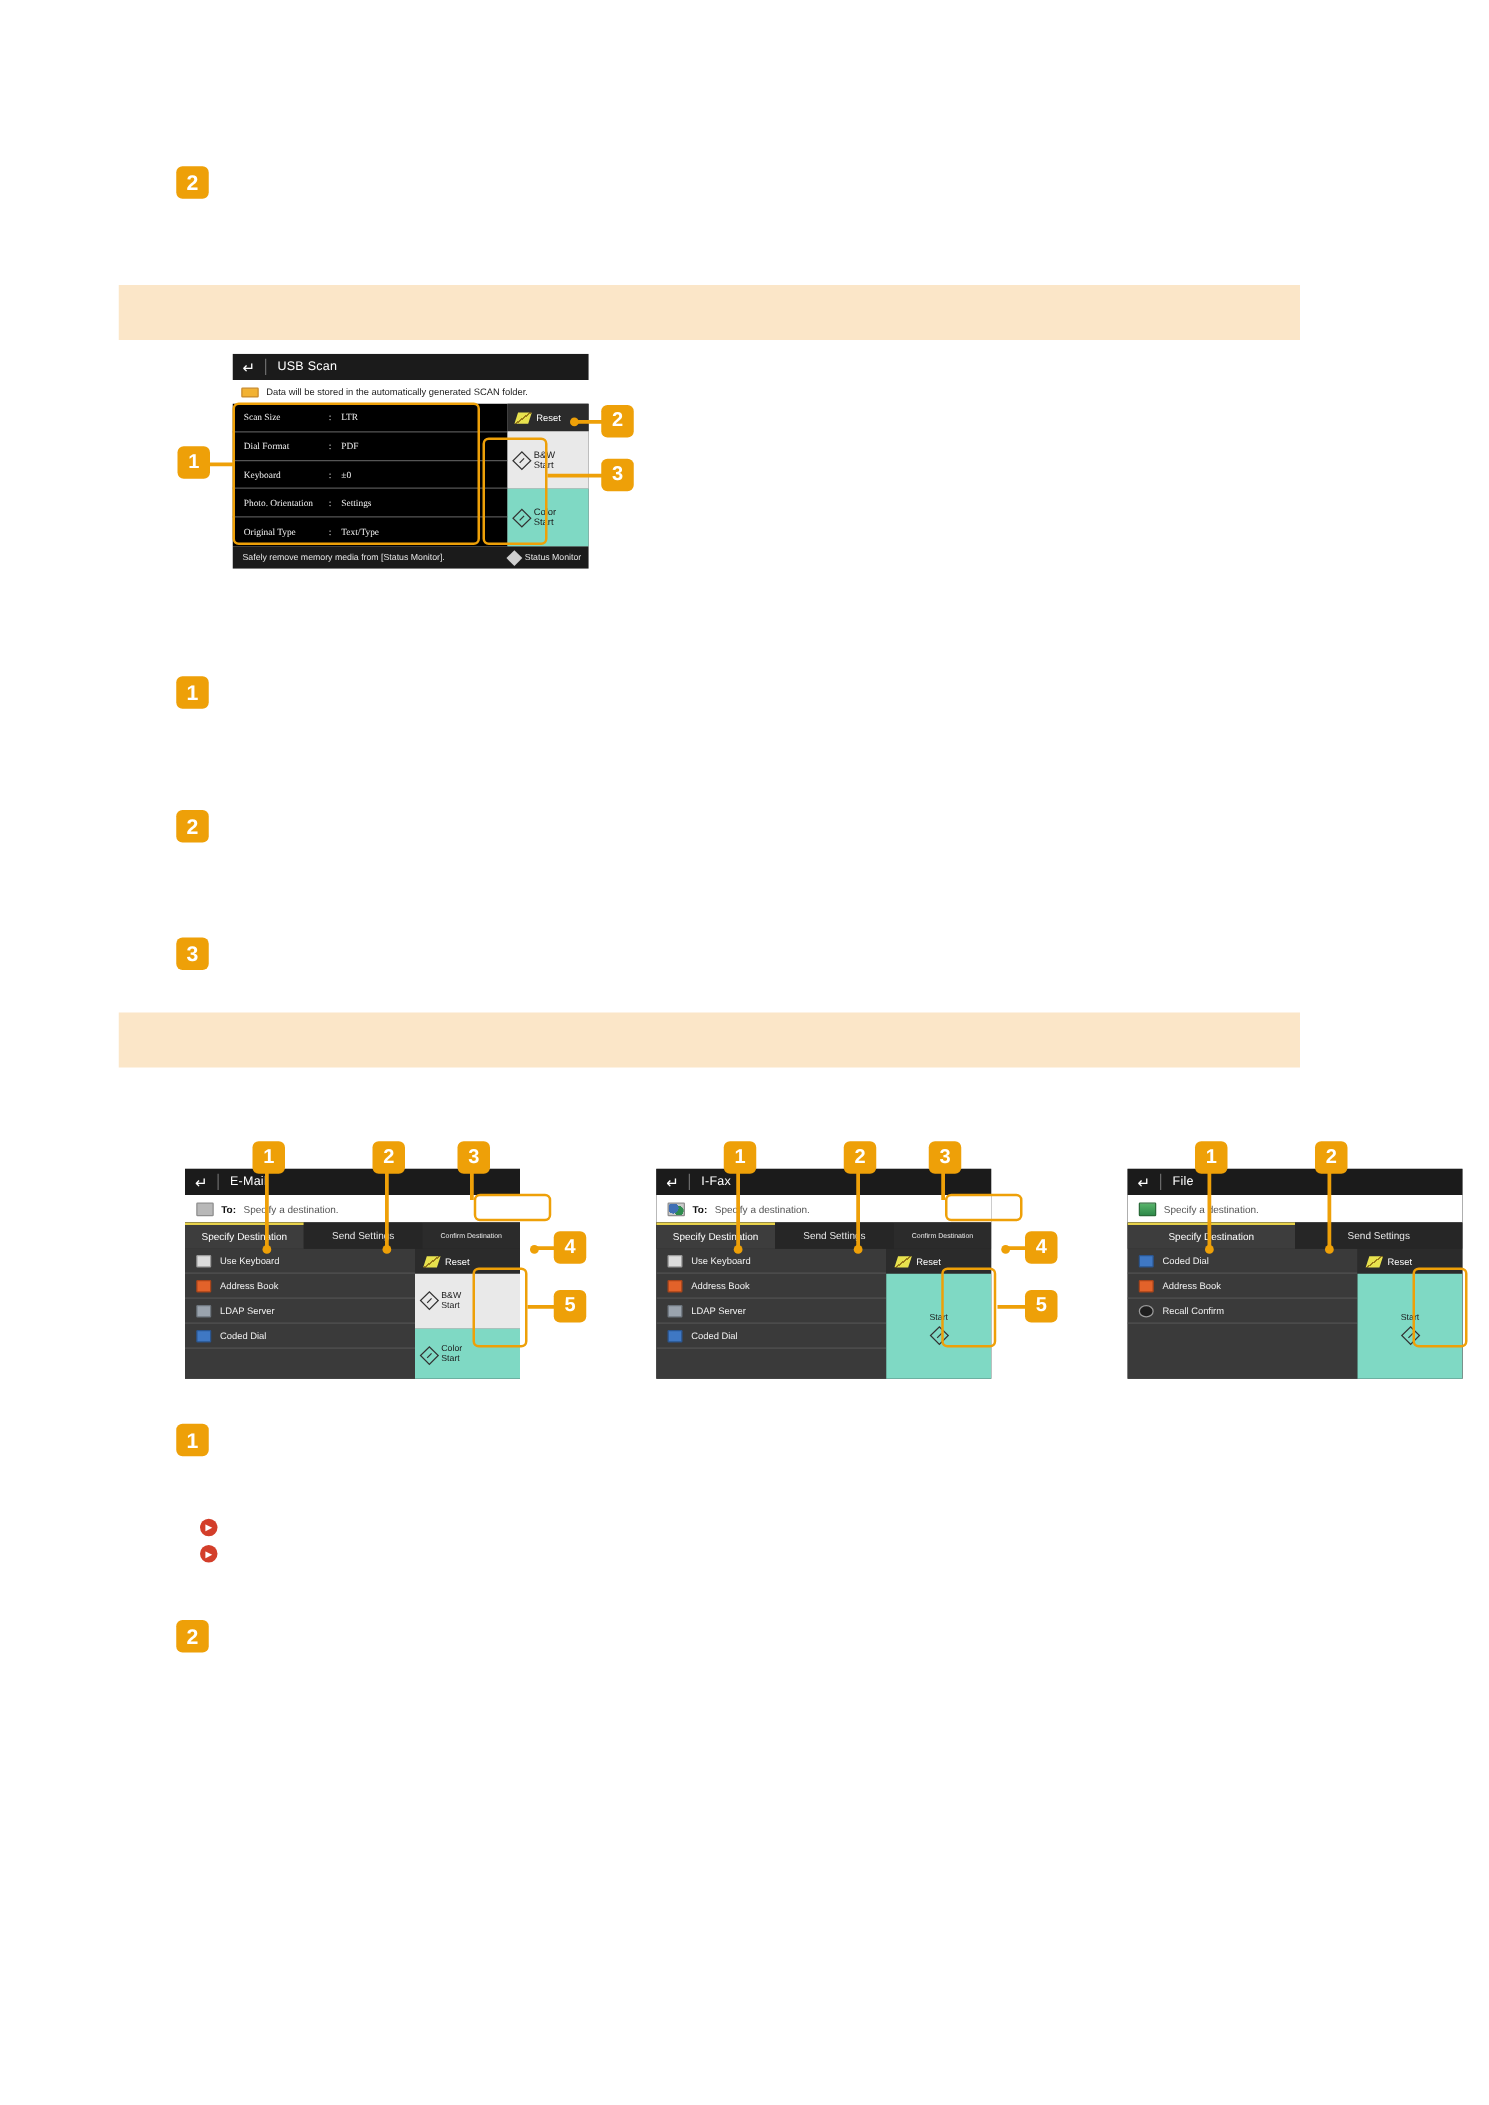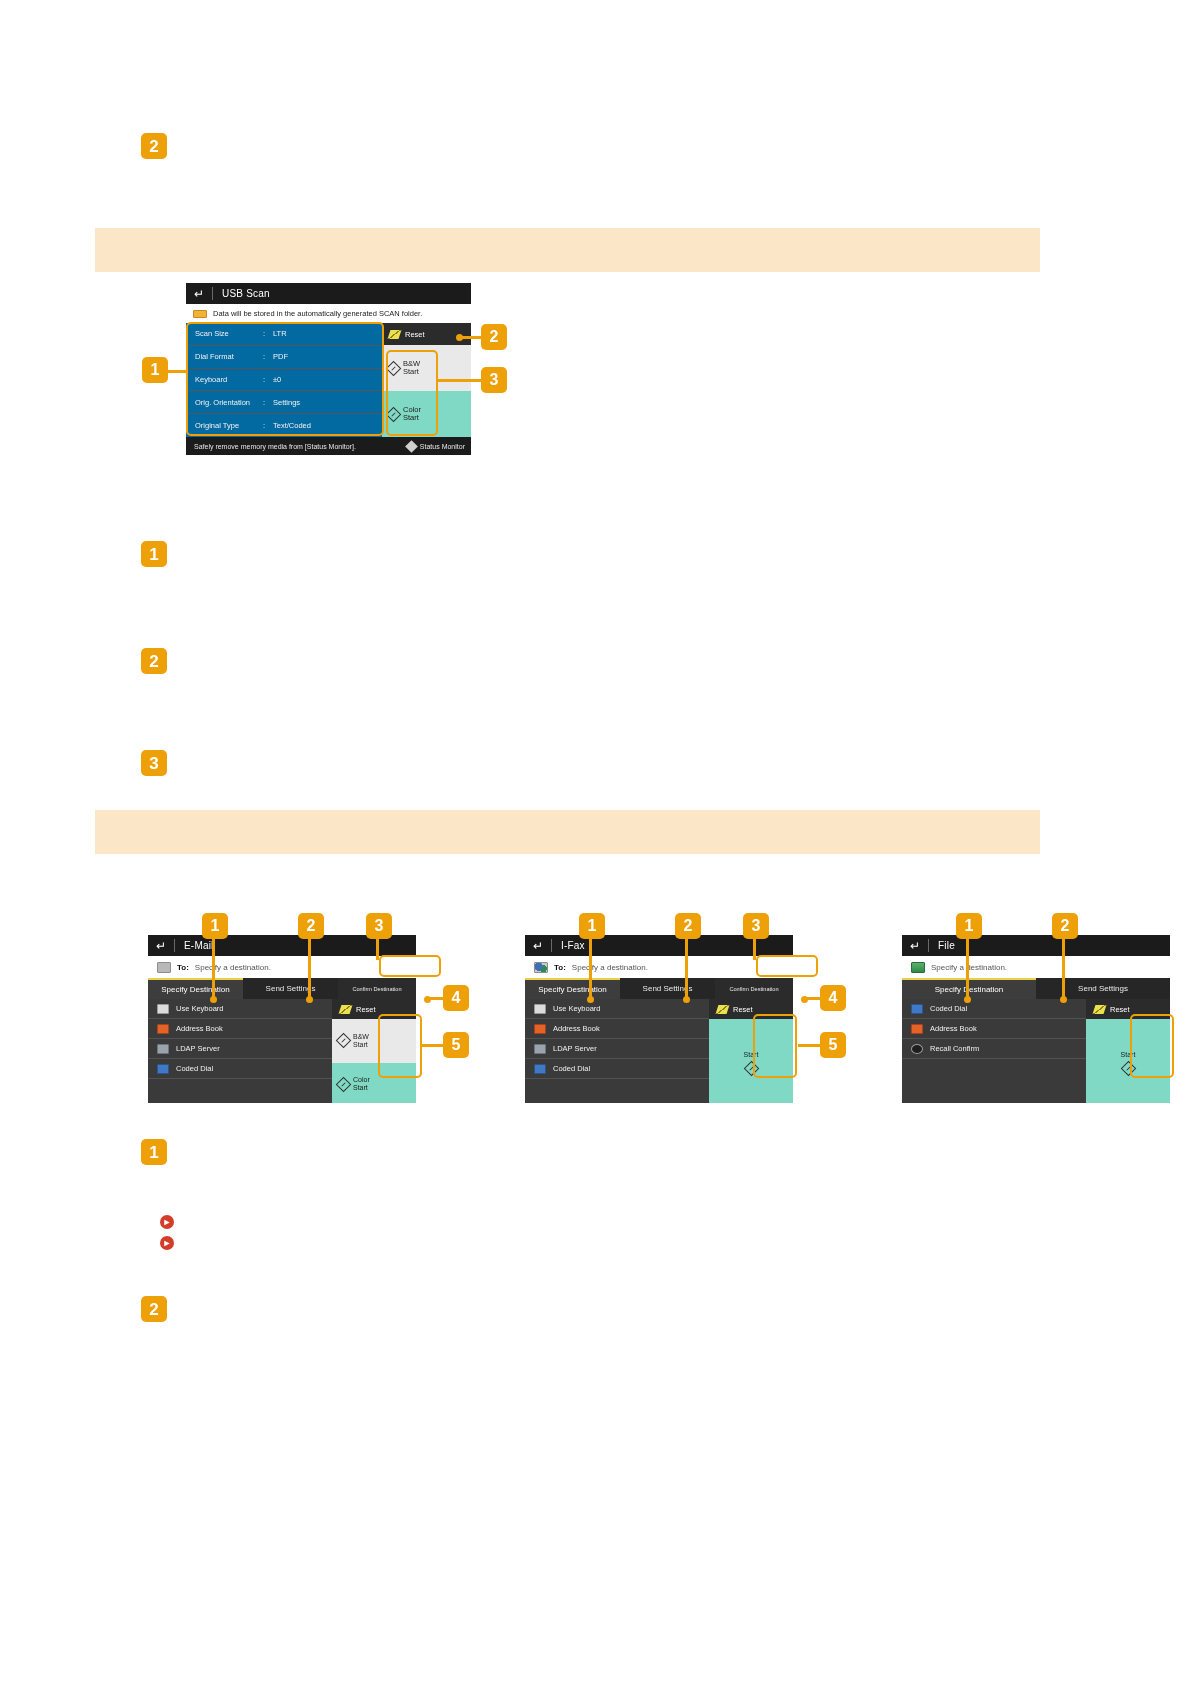--- a/index.html
+++ b/index.html
@@ -60,7 +60,7 @@
     width:14px;height:8px;background:#f2b233;border:1px solid #c8892a;border-radius:1px;
   }
   .usb-body{display:flex;height:114px;}
-  .usb-list{width:196px;background:#0369a1;}
+  .usb-list{width:220px;background:#000000;font-family:Liberation Serif, serif;}
   .usb-row{
     height:22.8px;display:flex;align-items:center;
     color:#f2f2f2;font-size:7.5px;border-bottom:1px solid #555;

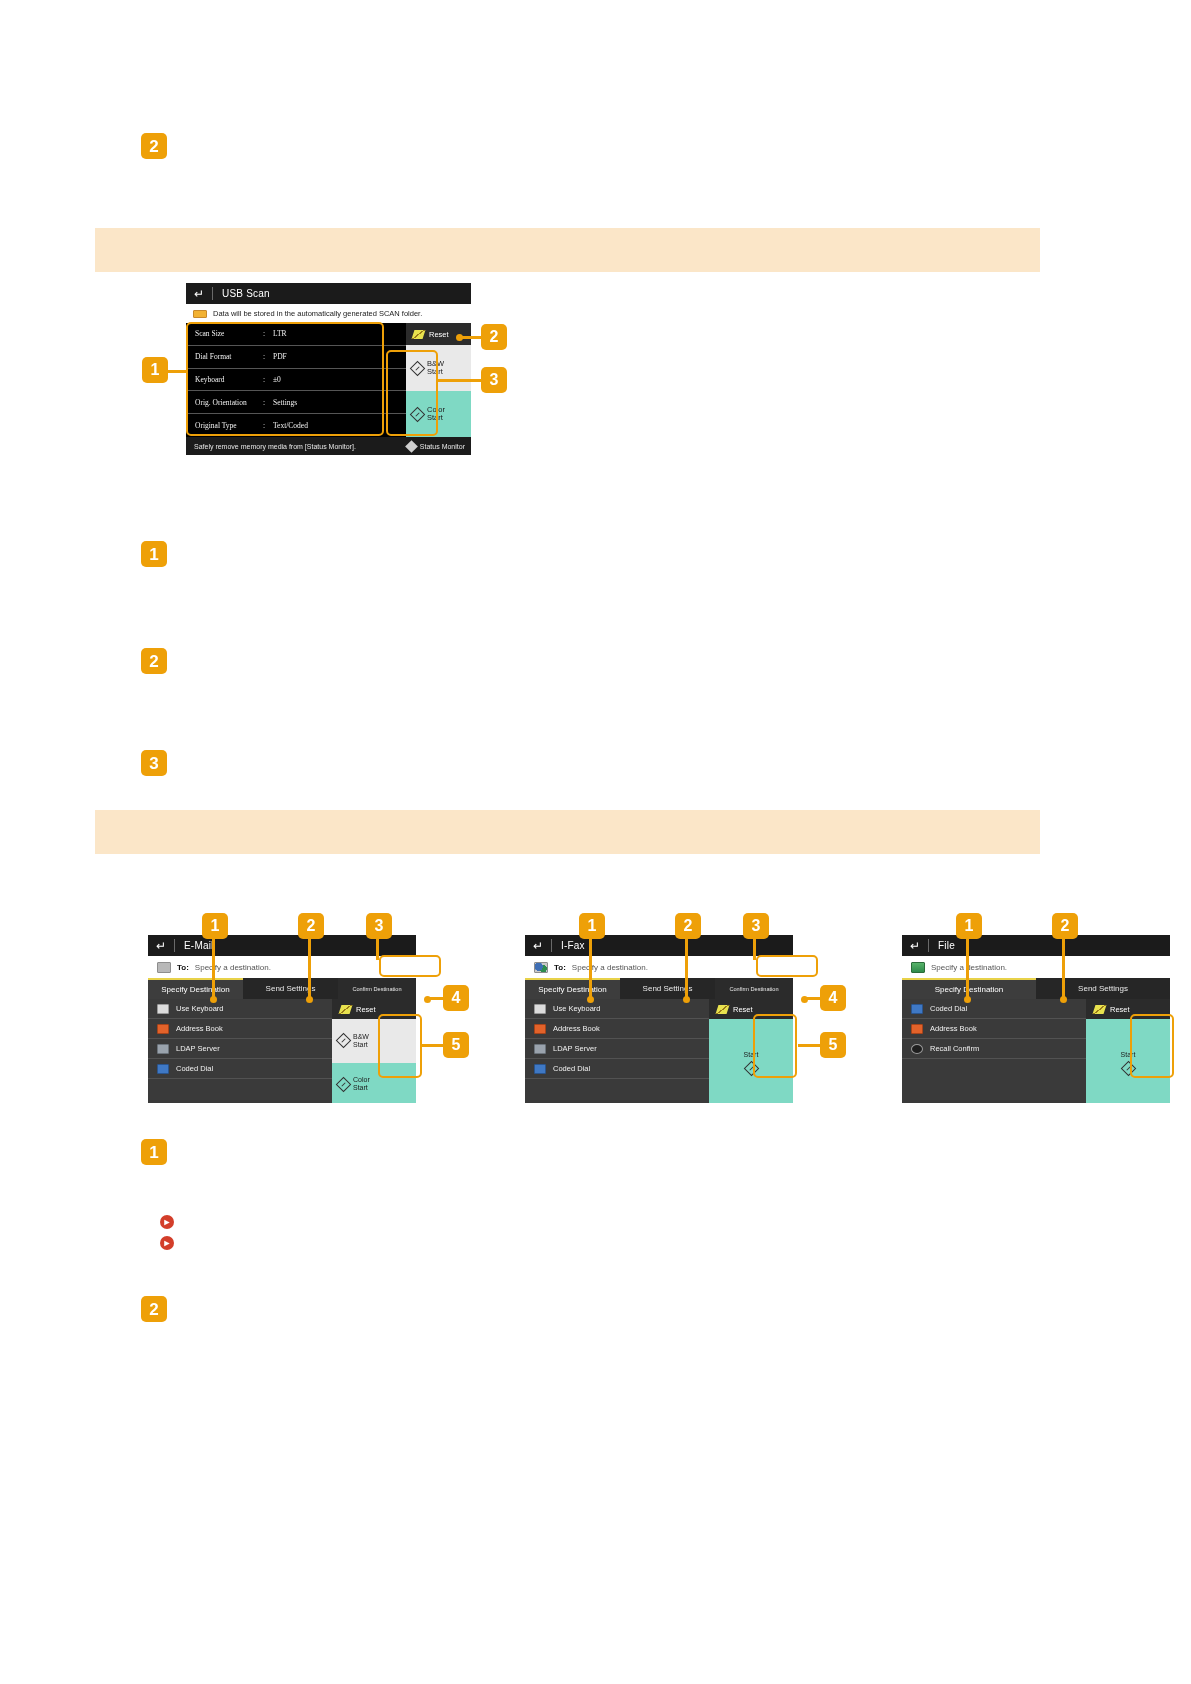--- a/index.html
+++ b/index.html
@@ -202,7 +202,7 @@
         <span>±0</span>
       </div>
       <div class="usb-row">
-        <span class="k">Orig. Orientation</span>
+        <span class="k">Photo. Orientation</span>
         <span class="c">:</span>
         <span>Settings</span>
       </div>

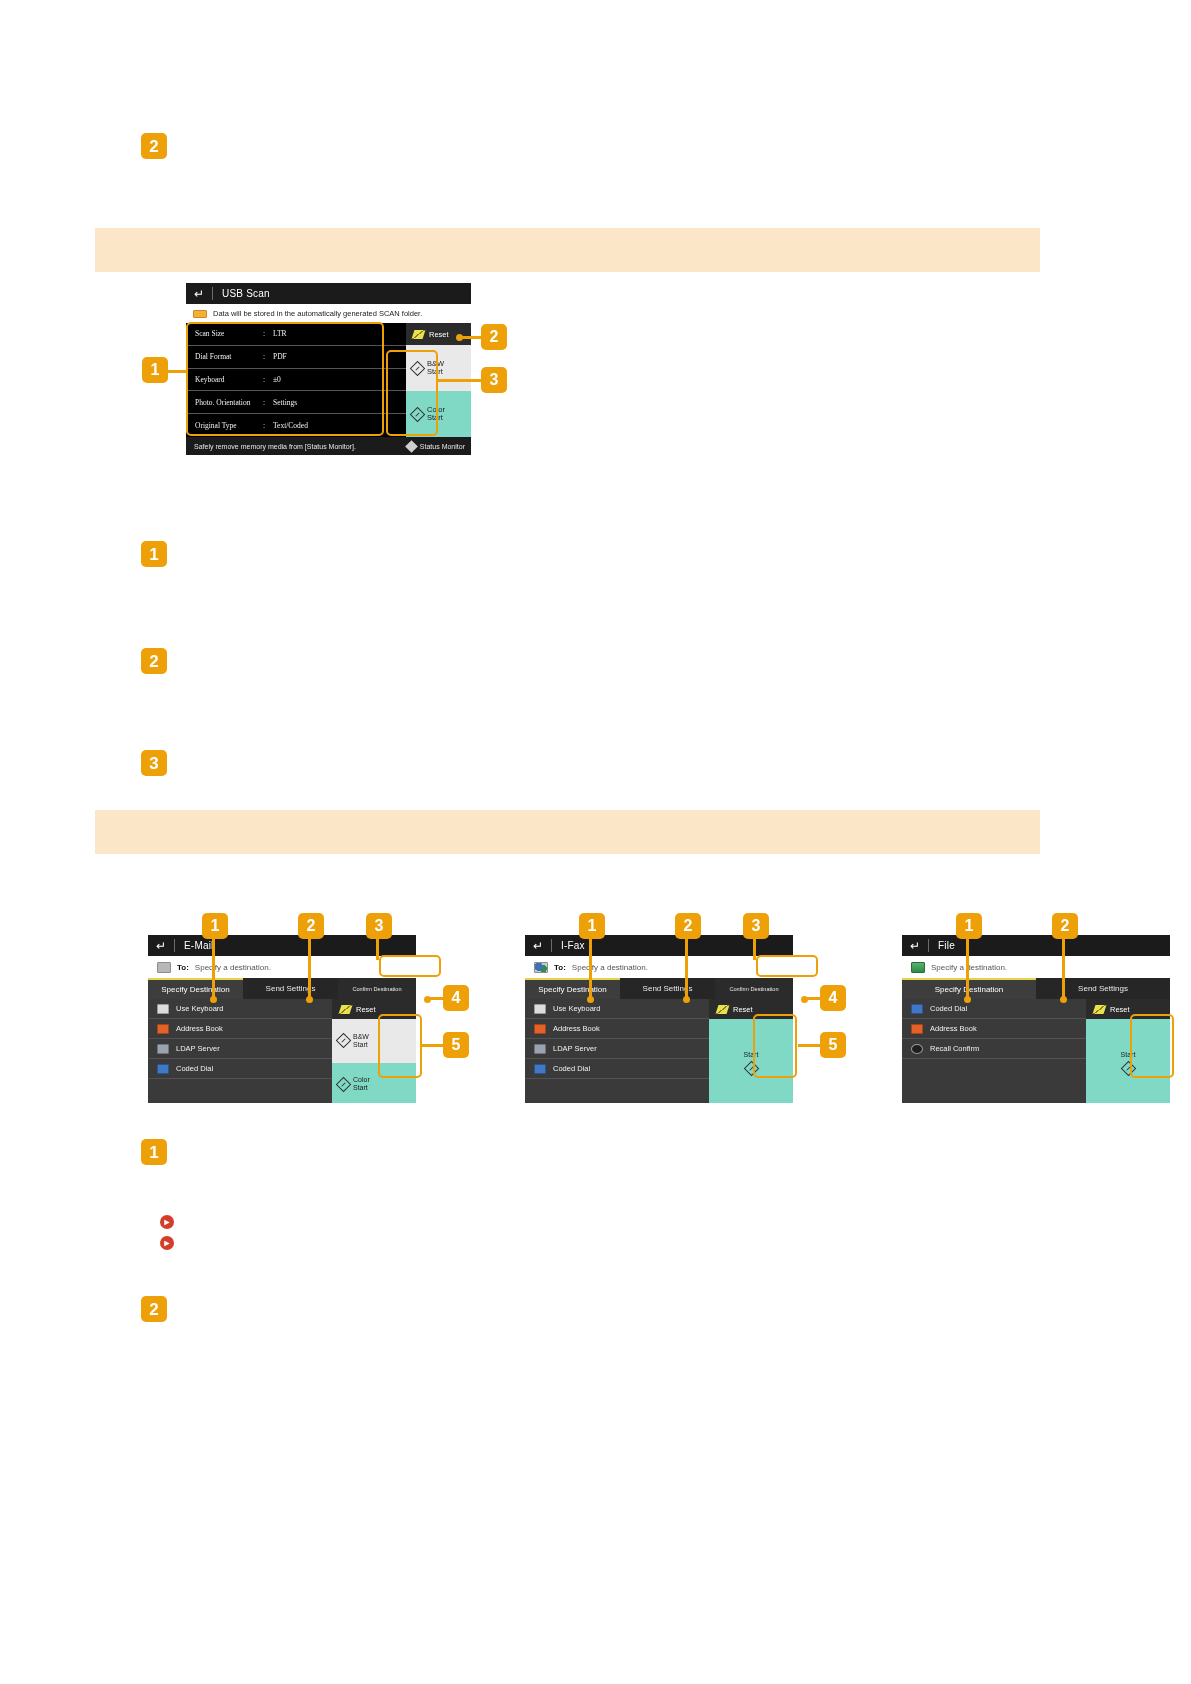--- a/index.html
+++ b/index.html
@@ -209,7 +209,7 @@
       <div class="usb-row">
         <span class="k">Original Type</span>
         <span class="c">:</span>
-        <span>Text/Coded</span>
+        <span>Text/Type</span>
       </div>
     </div>
 

